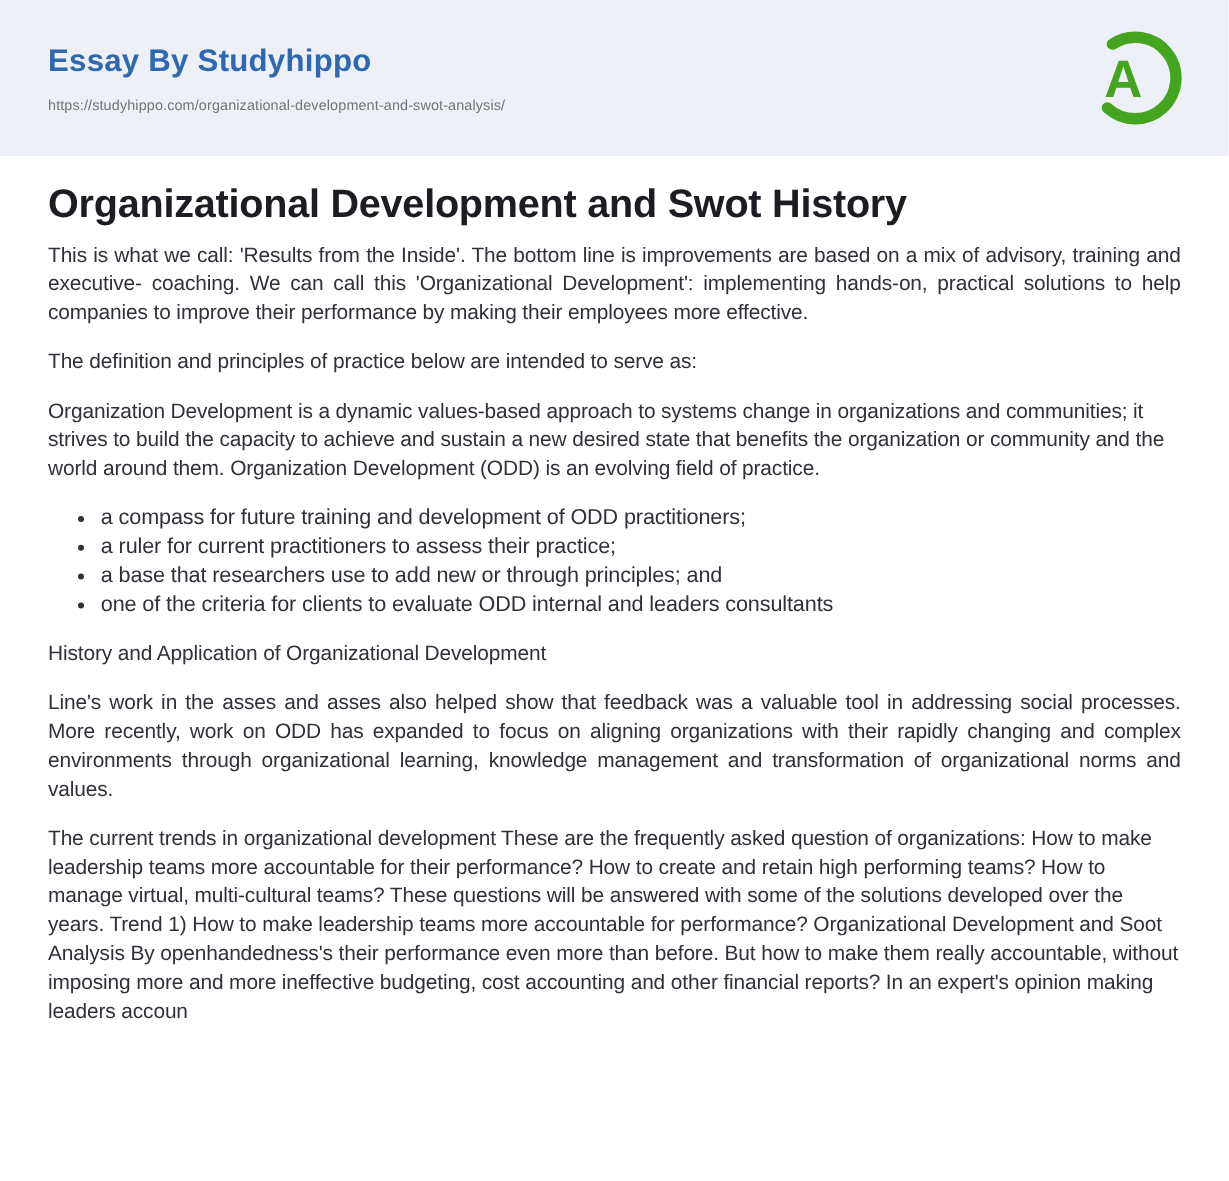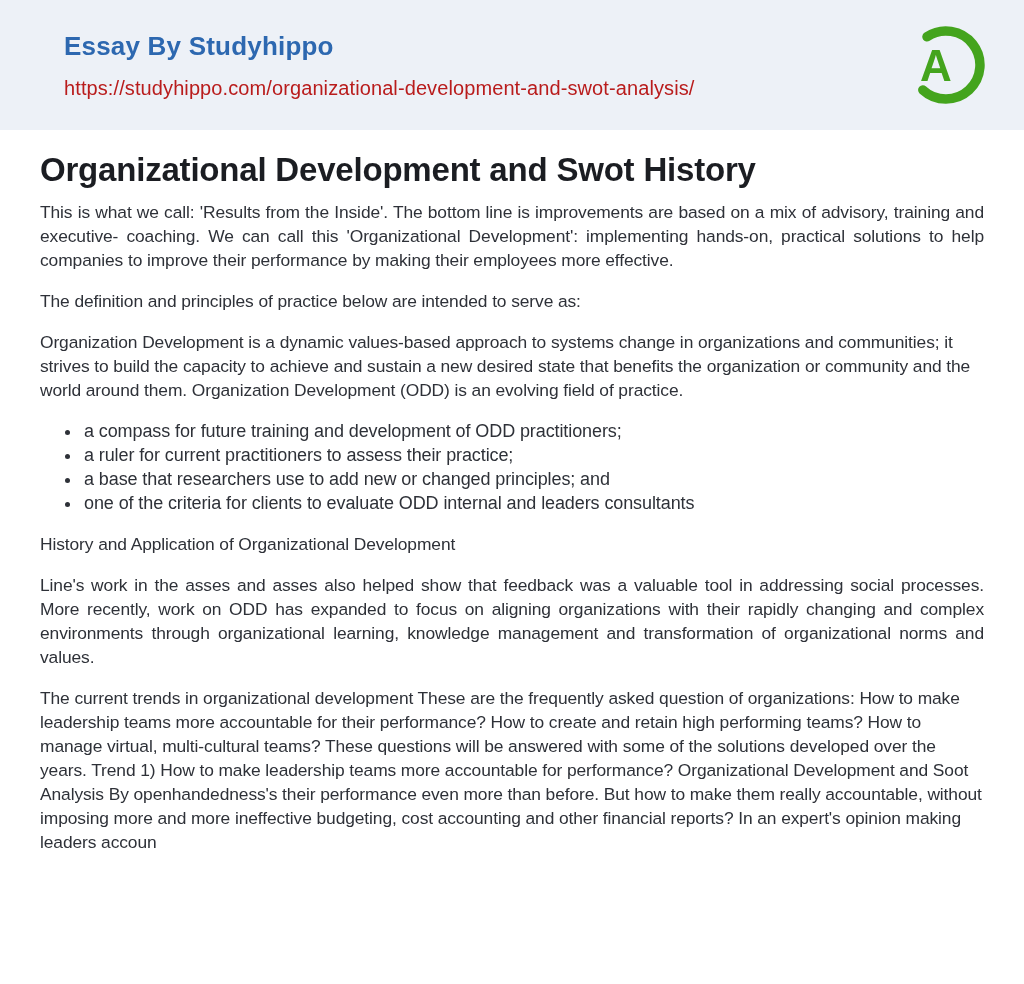--- a/index.html
+++ b/index.html
@@ -16,7 +16,7 @@
   .page-header {
     background: #edf1f7;
     height: 130px;
-    padding: 0 38px 0 64px;
+    padding: 0 38px 0 40px;
     display: flex;
     align-items: center;
     justify-content: space-between;

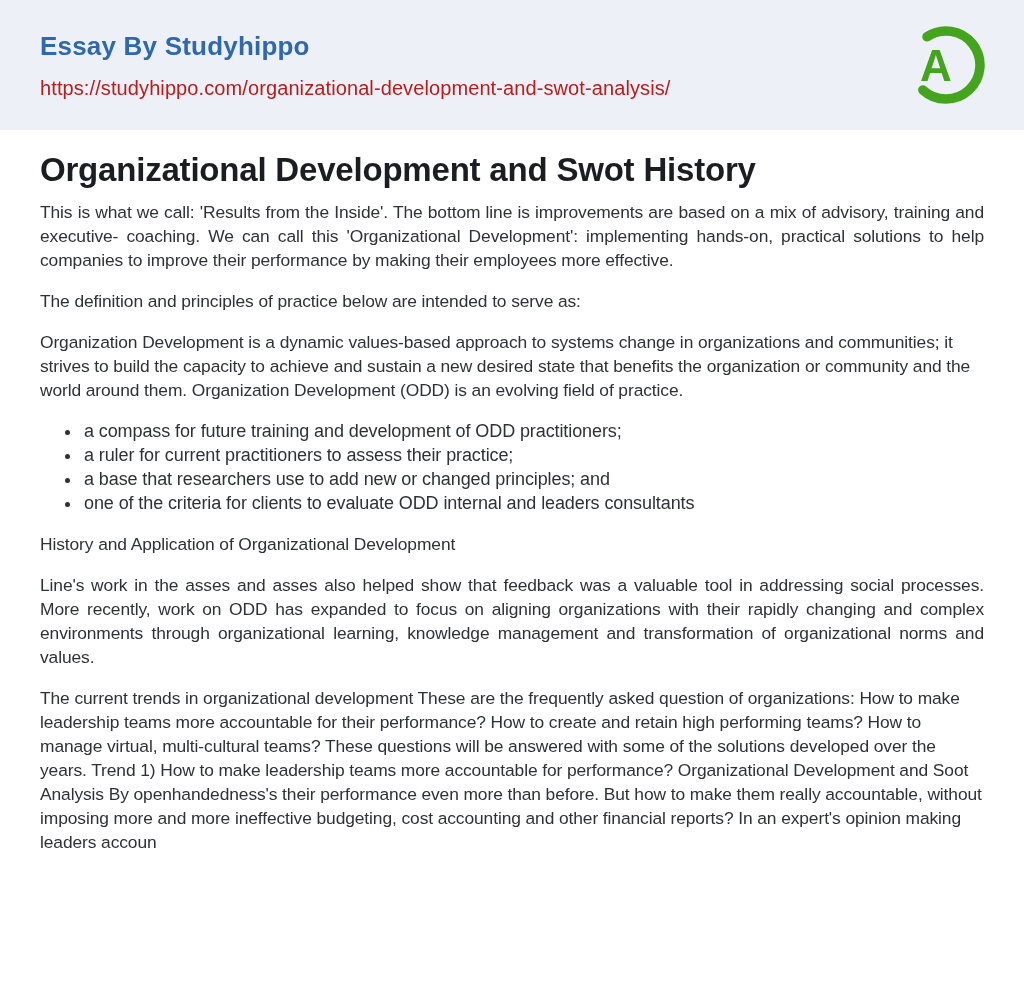--- a/index.html
+++ b/index.html
@@ -30,8 +30,8 @@
     letter-spacing: 0.2px;
   }
   .source-url {
-    font-size: 20px;
-    color: #b91c1c;
+    font-size: 12px;
+    color: #737373;
     text-decoration: none;
     letter-spacing: 0.1px;
   }

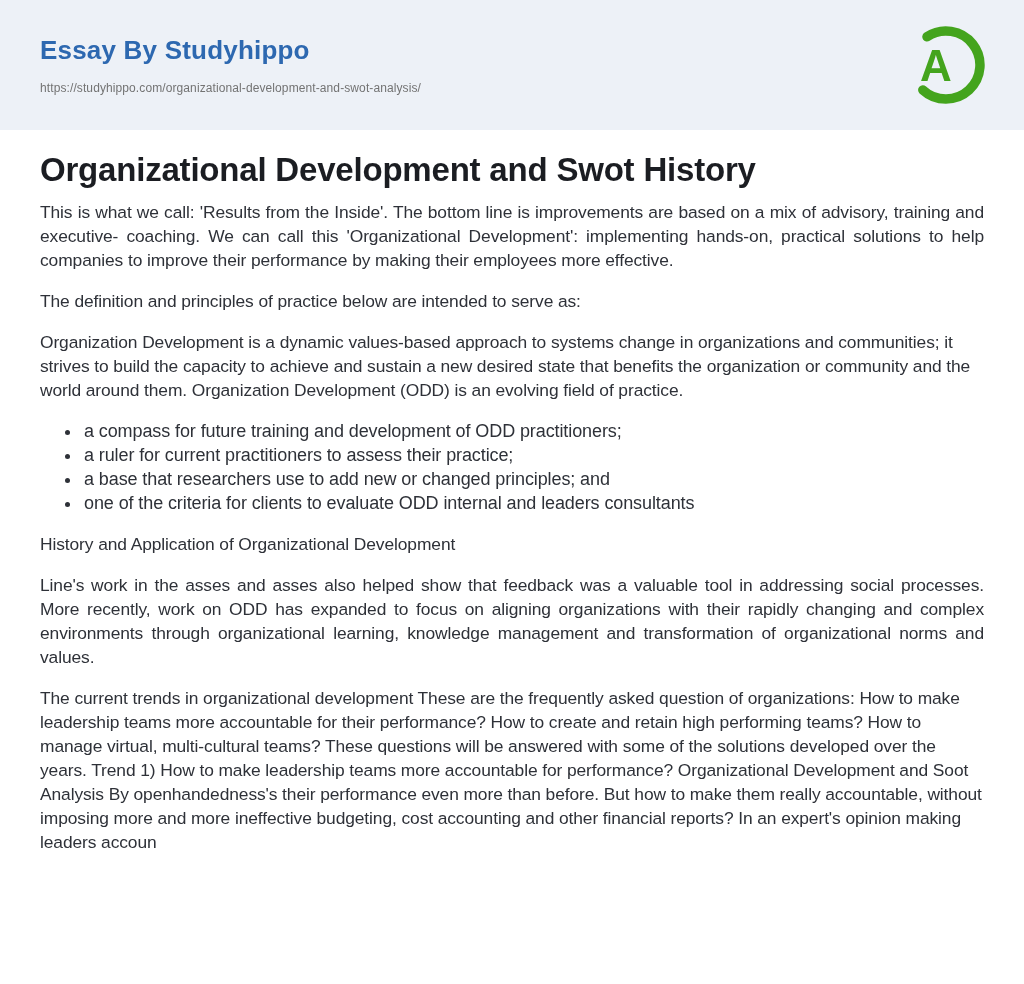--- a/index.html
+++ b/index.html
@@ -95,7 +95,7 @@
     <ul class="principles-list">
       <li>a compass for future training and development of ODD practitioners;</li>
       <li>a ruler for current practitioners to assess their practice;</li>
-      <li>a base that researchers use to add new or changed principles; and</li>
+      <li>a base that researchers use to add new or through principles; and</li>
       <li>one of the criteria for clients to evaluate ODD internal and leaders consultants</li>
     </ul>
 

